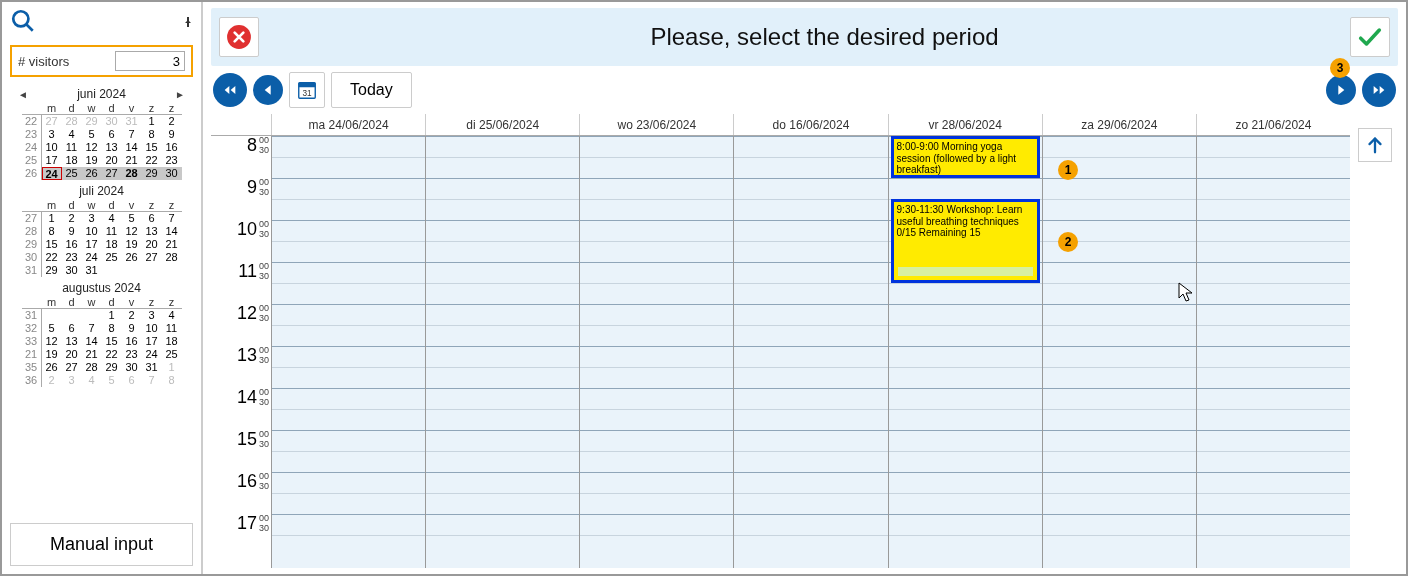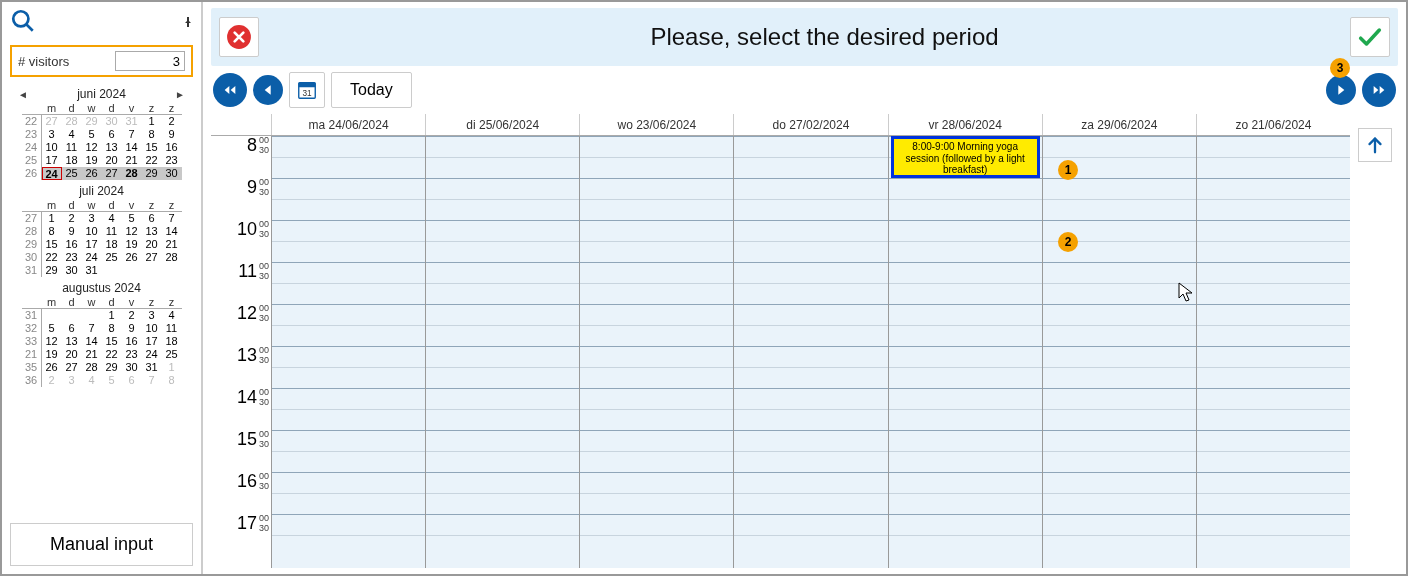--- a/index.html
+++ b/index.html
@@ -336,7 +336,7 @@
               <div class="day-header">ma 24/06/2024</div>
               <div class="day-header">di 25/06/2024</div>
               <div class="day-header">wo 23/06/2024</div>
-              <div class="day-header">do 27/02/2024</div>
+              <div class="day-header">do 16/06/2024</div>
               <div class="day-header">vr 28/06/2024</div>
               <div class="day-header">za 29/06/2024</div>
               <div class="day-header">zo 21/06/2024</div>

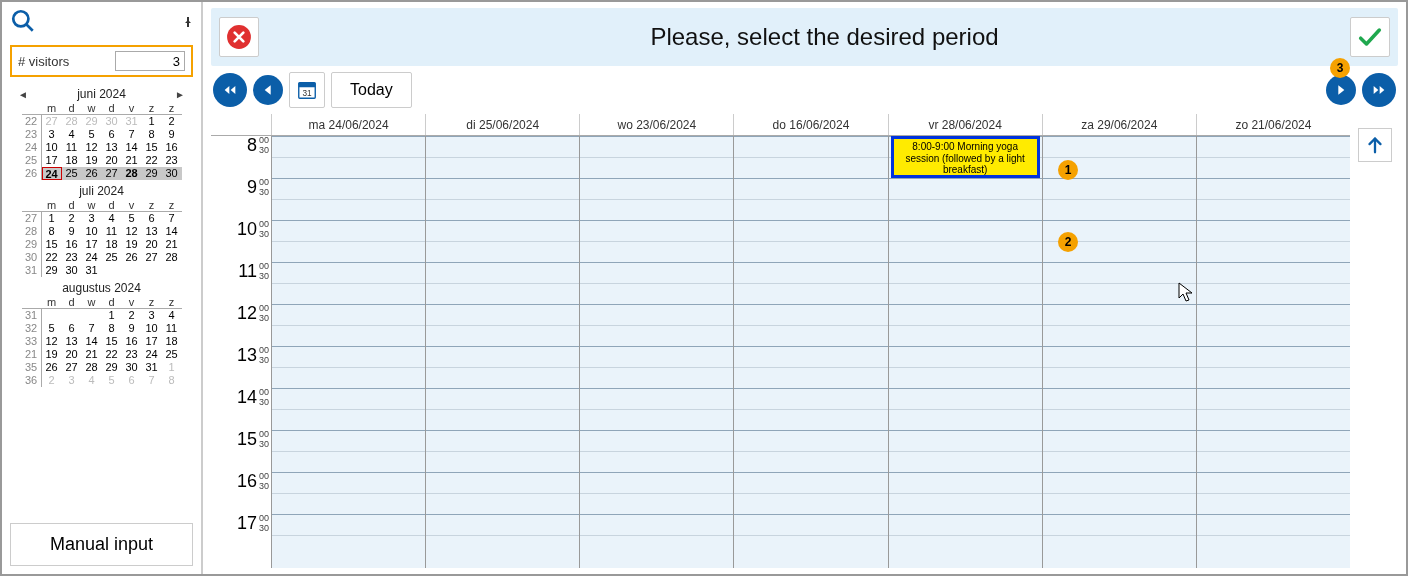--- a/index.html
+++ b/index.html
@@ -526,7 +526,7 @@
                 <div class="half-hour-line" style="top: 357px;"></div>
                 <div class="hour-line" style="top: 378px;"></div>
                 <div class="half-hour-line" style="top: 399px;"></div>
-                <div class="event yellow" style="top: 0px; height: 42px; text-align: center;">8:00-9:00 Morning yoga session (followed by a light breakfast)</div>
+                <div class="event yellow" style="top: 0px; height: 42px;">8:00-9:00 Morning yoga session (followed by a light breakfast)</div>
               </div>
               <div class="day-column">
                 <div class="hour-line" style="top: 0px;"></div>

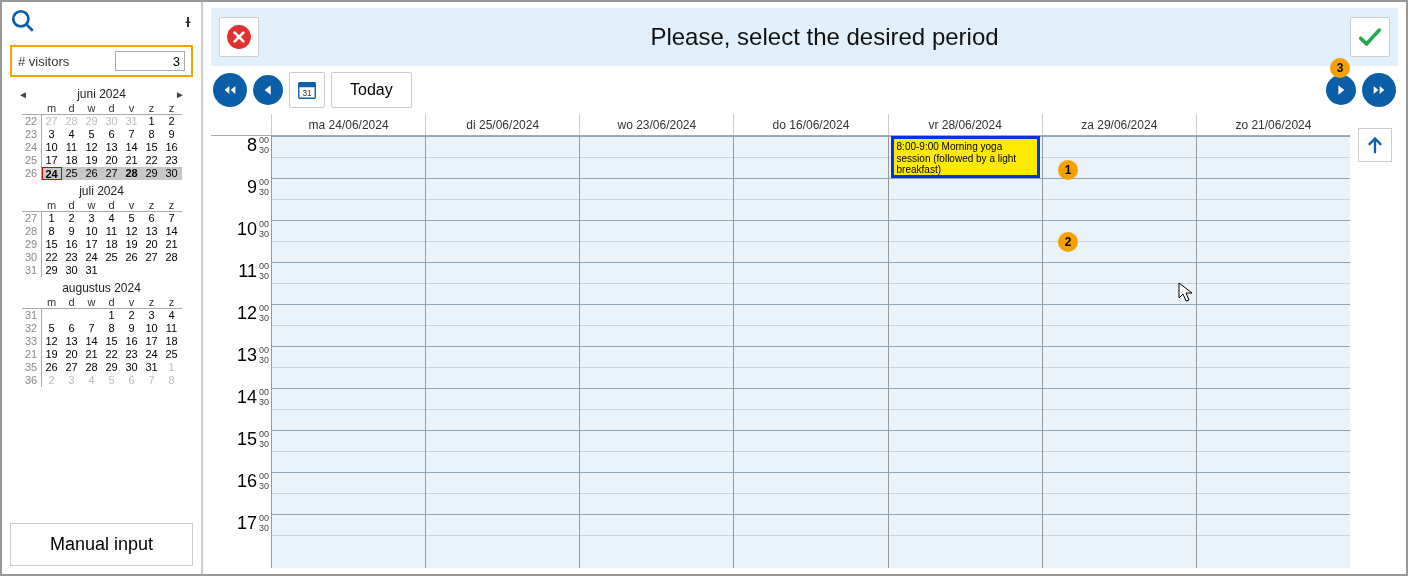--- a/index.html
+++ b/index.html
@@ -527,6 +527,7 @@
                 <div class="hour-line" style="top: 378px;"></div>
                 <div class="half-hour-line" style="top: 399px;"></div>
                 <div class="event yellow" style="top: 0px; height: 42px;">8:00-9:00 Morning yoga session (followed by a light breakfast)</div>
+                <div class="event yellow" style="top: 63px; height: 84px;">9:30-11:30 Workshop: Learn useful breathing techniques 0/15 Remaining 15<div class="progress"></div></div>
               </div>
               <div class="day-column">
                 <div class="hour-line" style="top: 0px;"></div>

